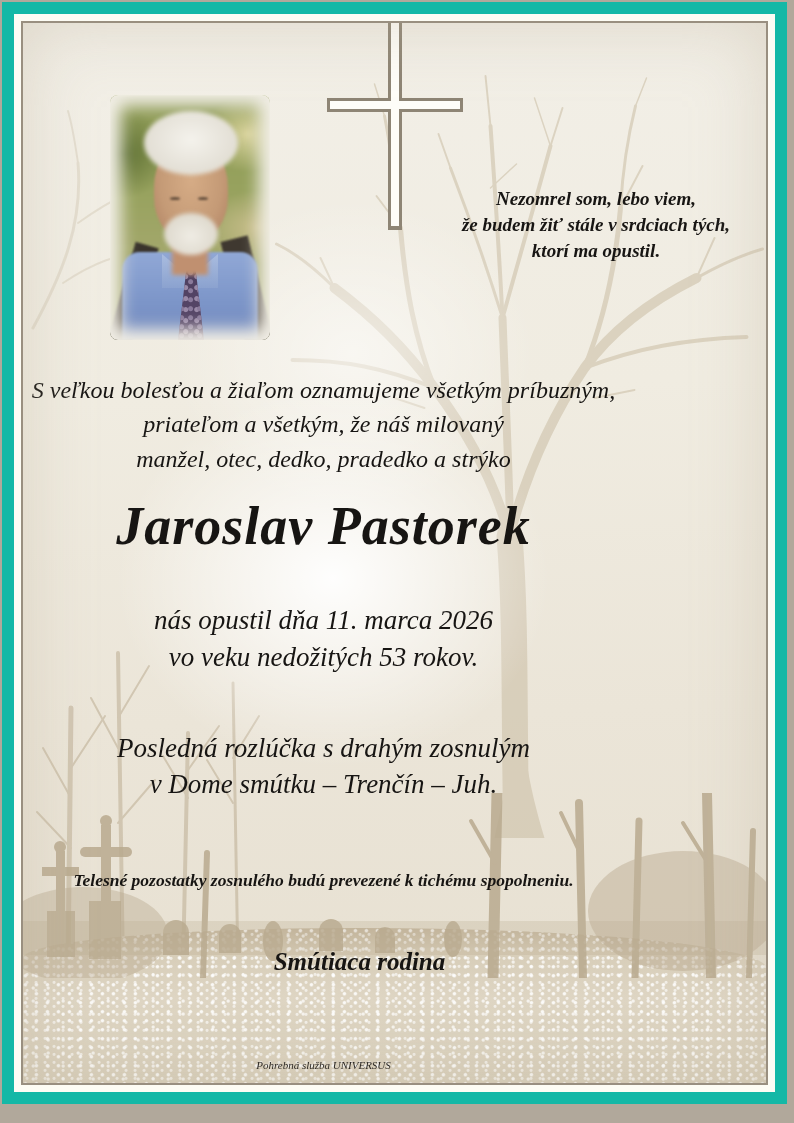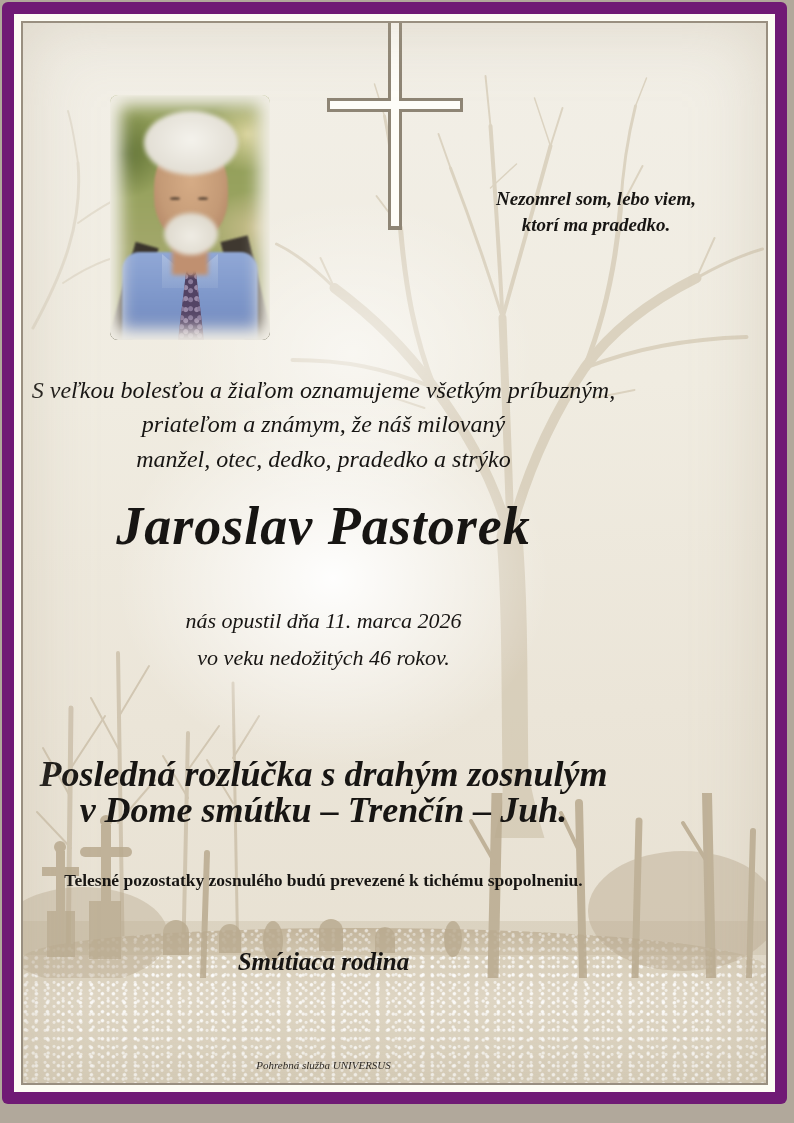--- a/index.html
+++ b/index.html
@@ -12,8 +12,7 @@
   }
   .card {
     position: absolute; left: 2px; top: 2px; right: 7px; bottom: 19px;
-    background: #701a75;
-    border-radius: 6px;
+    background: #14b8a6;
   }
   .mat {
     position: absolute; inset: 12px;

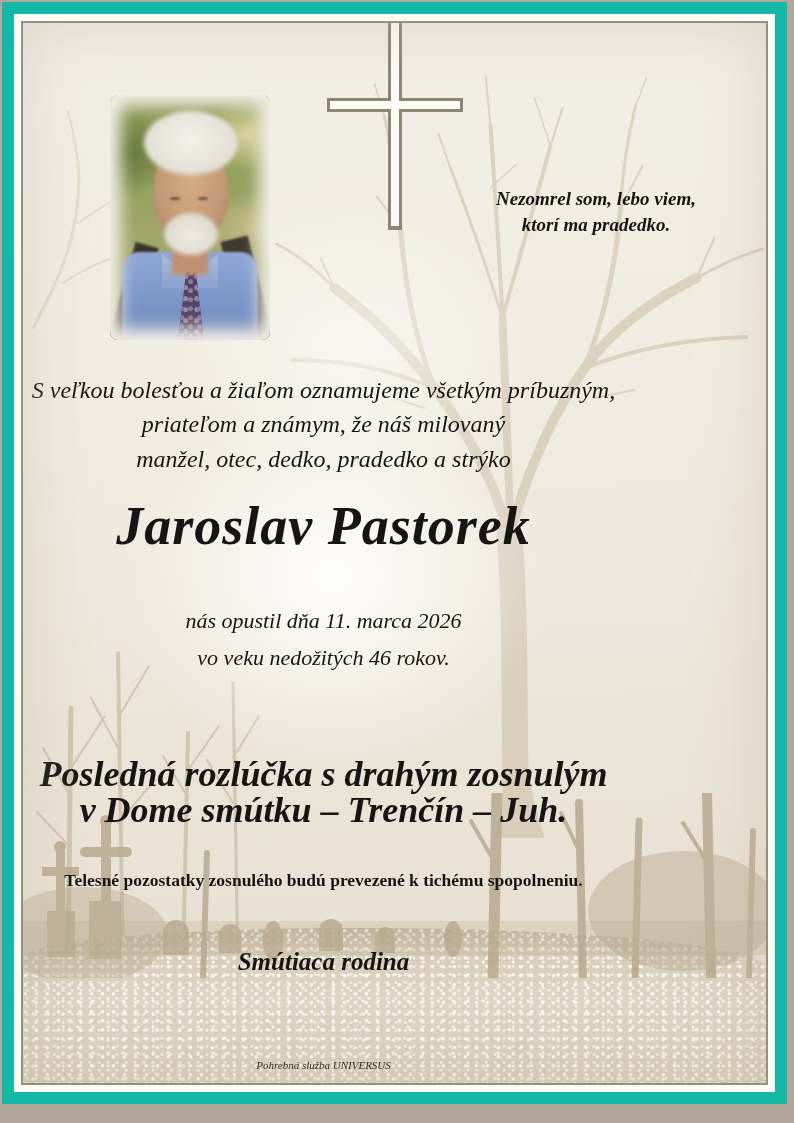--- a/index.html
+++ b/index.html
@@ -260,6 +260,7 @@
 
         <div class="txt quote">
           <div>Nezomrel som, lebo viem,</div>
+          <div>že budem žiť stále v srdciach tých,</div>
           <div>ktorí ma pradedko.</div>
         </div>
 

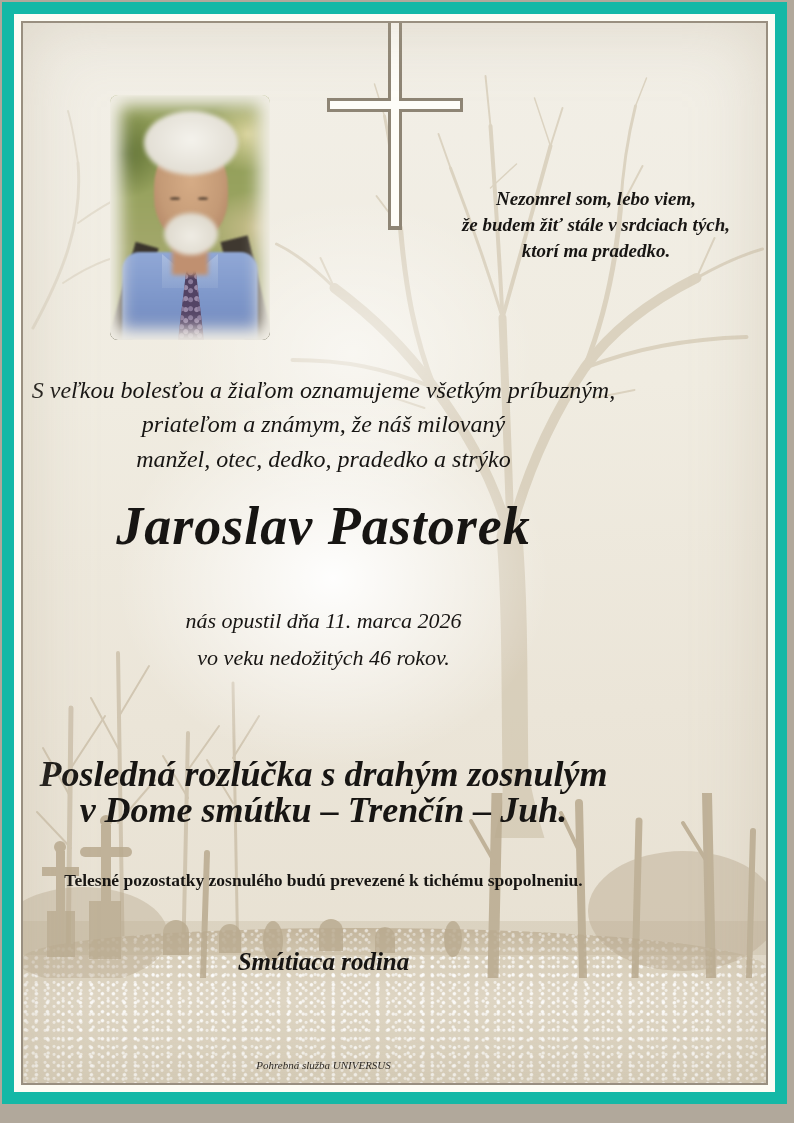--- a/index.html
+++ b/index.html
@@ -261,7 +261,7 @@
         <div class="txt quote">
           <div>Nezomrel som, lebo viem,</div>
           <div>že budem žiť stále v srdciach tých,</div>
-          <div>ktorí ma pradedko.</div>
+          <div>ktorí ma opustil.</div>
         </div>
 
         <div class="txt announce">

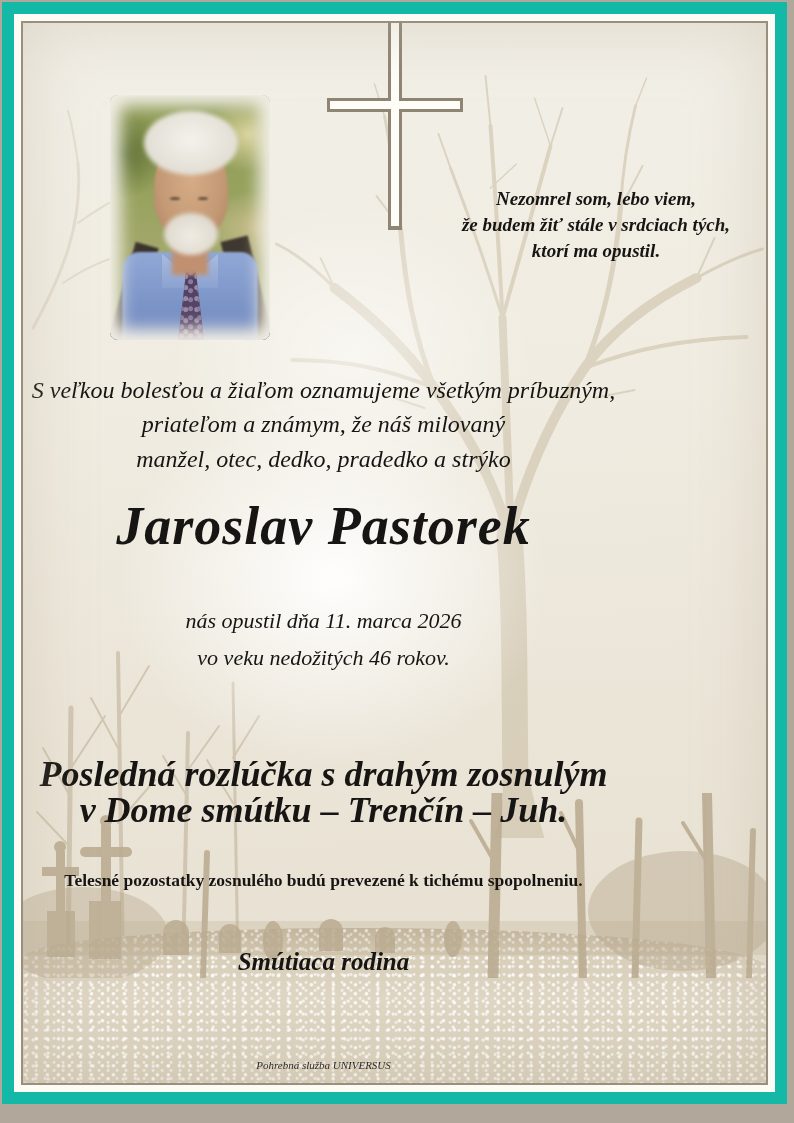--- a/index.html
+++ b/index.html
@@ -266,7 +266,7 @@
 
         <div class="txt announce">
           <div>S veľkou bolesťou a žiaľom oznamujeme všetkým príbuzným,</div>
-          <div>priateľom a známym, že náš milovaný</div>
+          <div>priateľom a všetkým, že náš milovaný</div>
         </div>
         <div class="txt name">Jaroslav Pastorek</div>
 

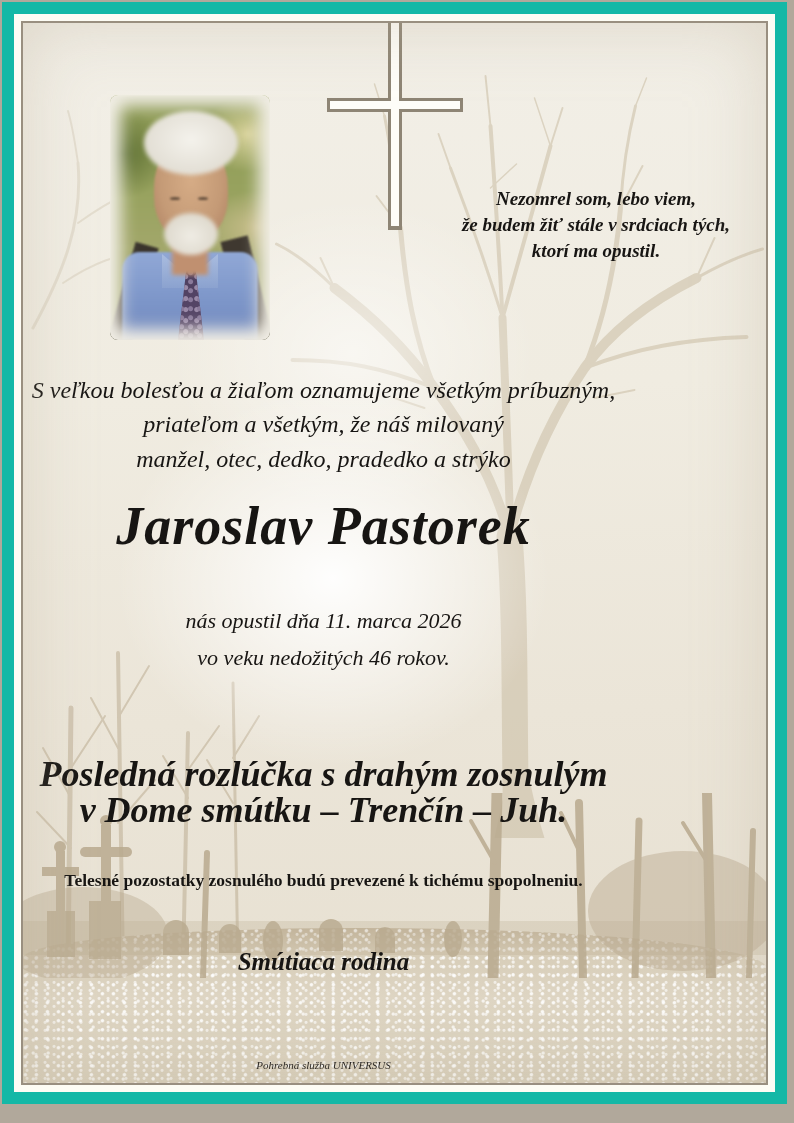--- a/index.html
+++ b/index.html
@@ -118,7 +118,7 @@
   .announce { top: 350px; font-size: 24px; line-height: 34px; font-style: italic; }
   .relations { top: 423px; font-size: 24px; font-style: italic; }
   .name { top: 472px; font-size: 54px; line-height: 62px; font-weight: bold; font-style: italic; letter-spacing: 1px; }
-  .passing { top: 579px; font-size: 22px; line-height: 37px; font-style: italic; }
+  .passing { top: 579px; font-size: 27px; line-height: 37px; font-style: italic; }
   .farewell { top: 707px; font-size: 36px; line-height: 36px; font-weight: bold; font-style: italic; margin-top: 26px; }
   .cremation { top: 847px; font-size: 17.5px; font-weight: bold; }
   .signature { top: 925px; font-size: 25px; font-weight: bold; font-style: italic; }

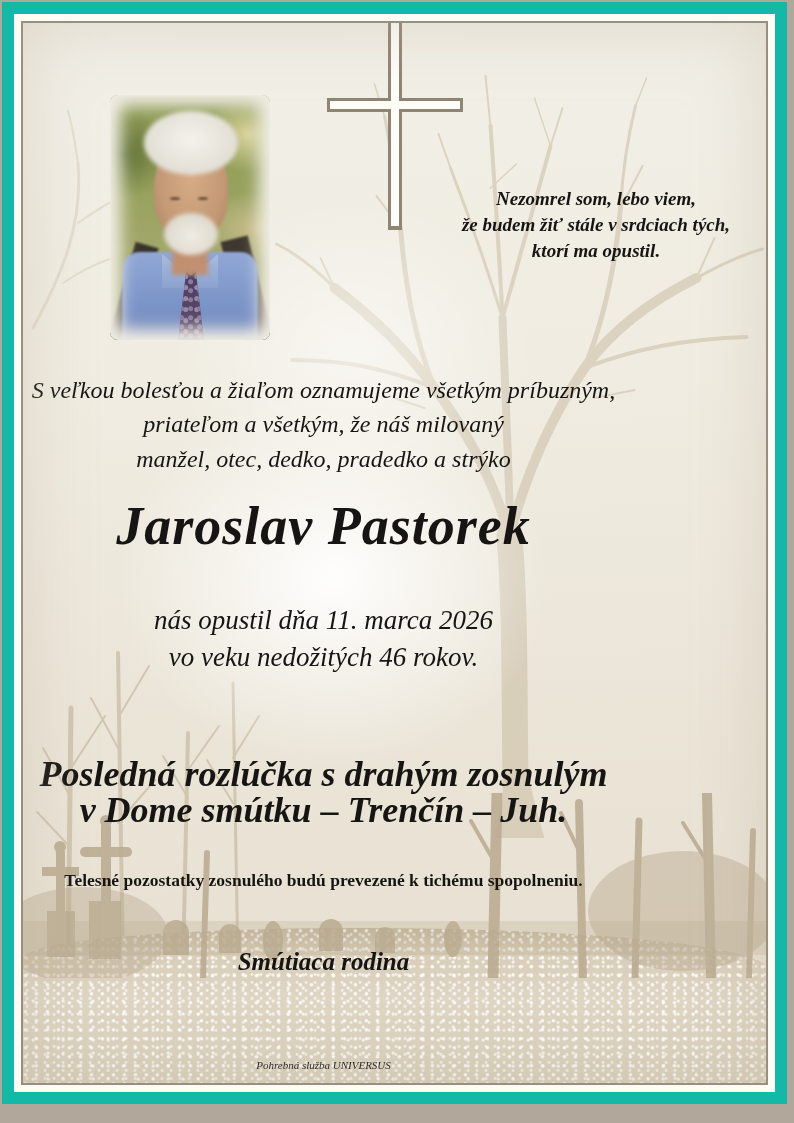--- a/index.html
+++ b/index.html
@@ -274,7 +274,7 @@
 
         <div class="txt passing">
           <div>nás opustil dňa 11. marca 2026</div>
-          <div>vo veku nedožitých 46 rokov.</div>
+          <div>vo veku nedožitých 53 rokov.</div>
         </div>
 
         <div class="txt farewell">

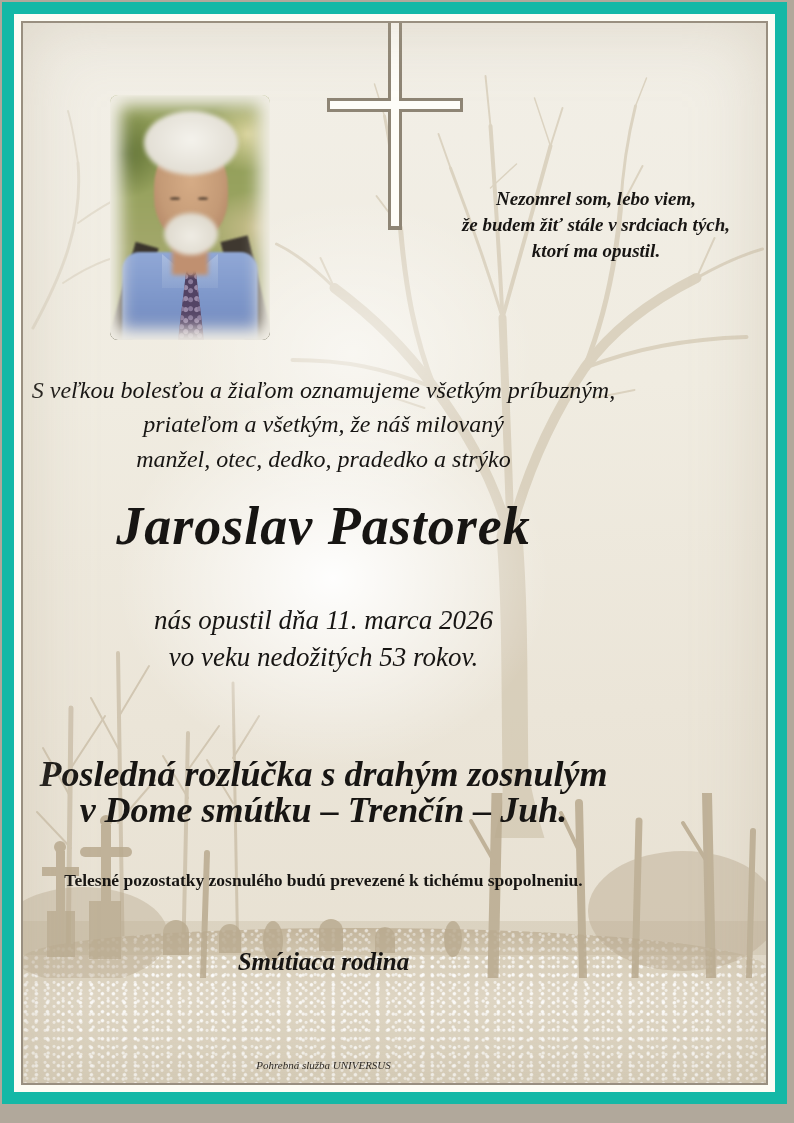--- a/index.html
+++ b/index.html
@@ -119,7 +119,7 @@
   .relations { top: 423px; font-size: 24px; font-style: italic; }
   .name { top: 472px; font-size: 54px; line-height: 62px; font-weight: bold; font-style: italic; letter-spacing: 1px; }
   .passing { top: 579px; font-size: 27px; line-height: 37px; font-style: italic; }
-  .farewell { top: 707px; font-size: 36px; line-height: 36px; font-weight: bold; font-style: italic; margin-top: 26px; }
+  .farewell { top: 707px; font-size: 27px; line-height: 36px; font-weight: normal; font-style: italic; }
   .cremation { top: 847px; font-size: 17.5px; font-weight: bold; }
   .signature { top: 925px; font-size: 25px; font-weight: bold; font-style: italic; }
   .footer { top: 1036px; font-size: 11px; font-style: italic; }

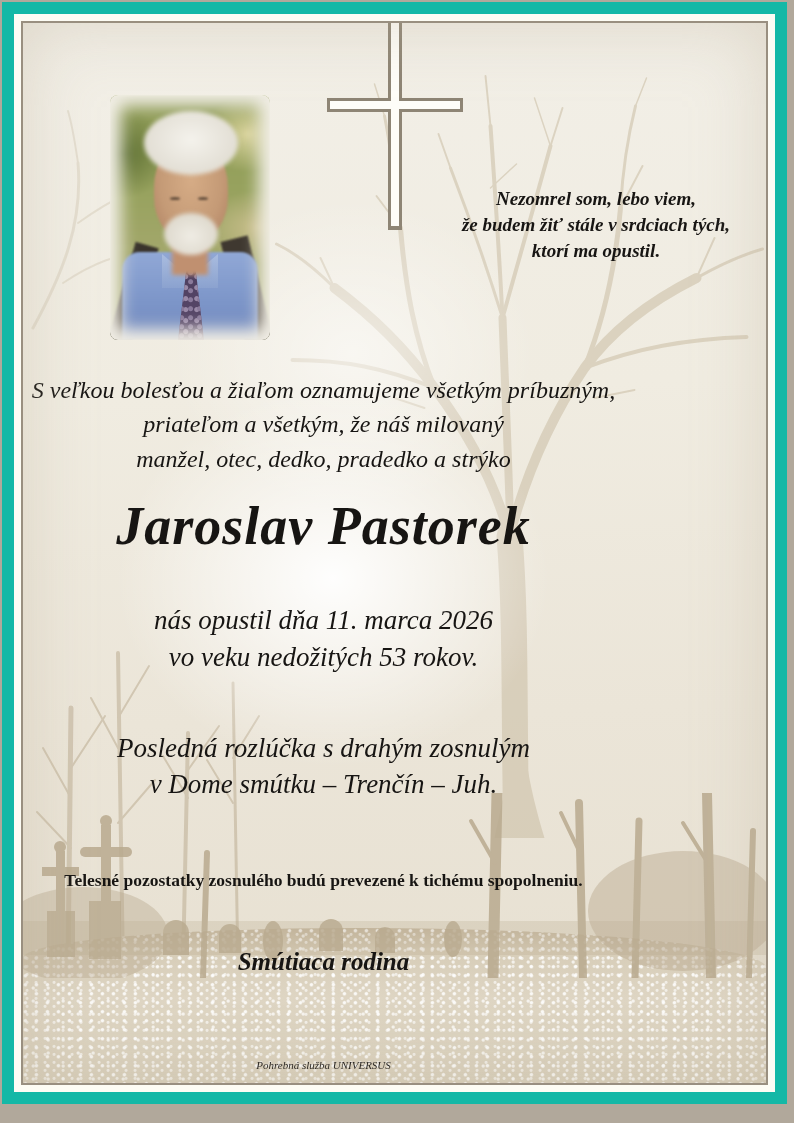--- a/index.html
+++ b/index.html
@@ -120,7 +120,7 @@
   .name { top: 472px; font-size: 54px; line-height: 62px; font-weight: bold; font-style: italic; letter-spacing: 1px; }
   .passing { top: 579px; font-size: 27px; line-height: 37px; font-style: italic; }
   .farewell { top: 707px; font-size: 27px; line-height: 36px; font-weight: normal; font-style: italic; }
-  .cremation { top: 847px; font-size: 17.5px; font-weight: bold; }
+  .cremation { top: 847px; font-size: 17.5px; font-weight: bold; font-style: italic; }
   .signature { top: 925px; font-size: 25px; font-weight: bold; font-style: italic; }
   .footer { top: 1036px; font-size: 11px; font-style: italic; }
 </style>

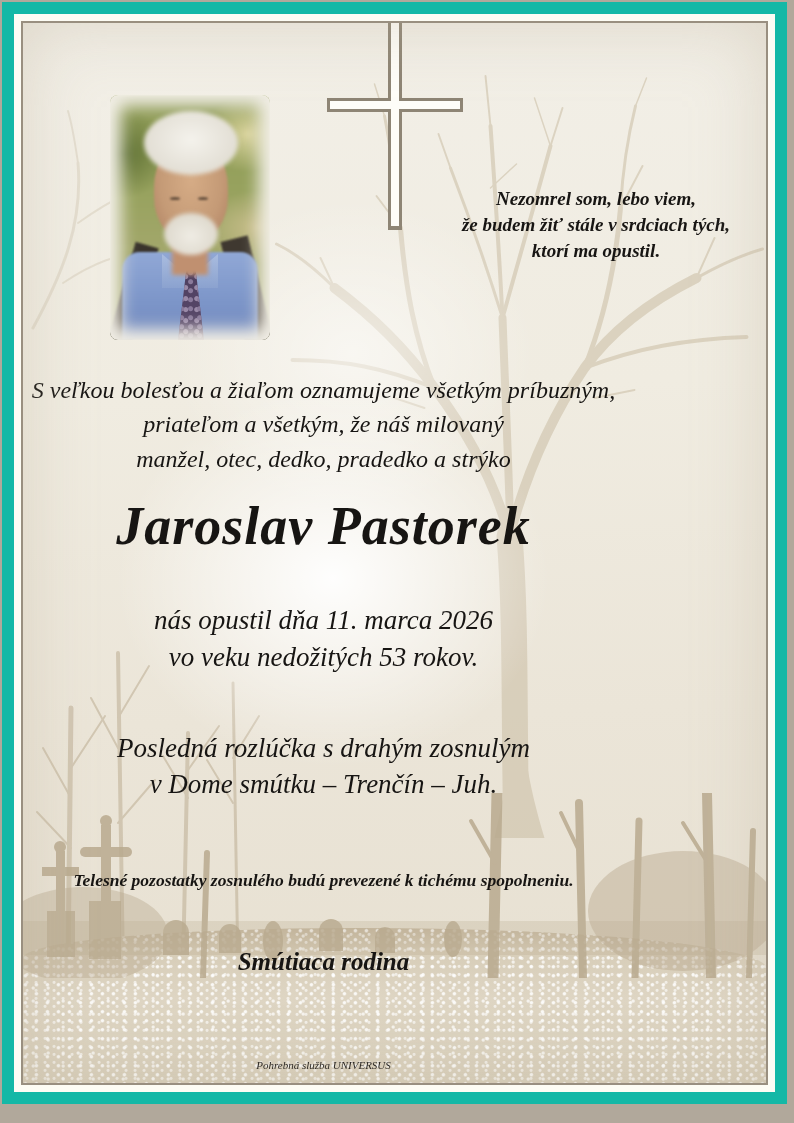--- a/index.html
+++ b/index.html
@@ -121,7 +121,7 @@
   .passing { top: 579px; font-size: 27px; line-height: 37px; font-style: italic; }
   .farewell { top: 707px; font-size: 27px; line-height: 36px; font-weight: normal; font-style: italic; }
   .cremation { top: 847px; font-size: 17.5px; font-weight: bold; font-style: italic; }
-  .signature { top: 925px; font-size: 25px; font-weight: bold; font-style: italic; }
+  .signature { top: 925px; font-size: 25px; font-weight: bold; font-style: italic; margin-left: 36px; }
   .footer { top: 1036px; font-size: 11px; font-style: italic; }
 </style>
 </head>

